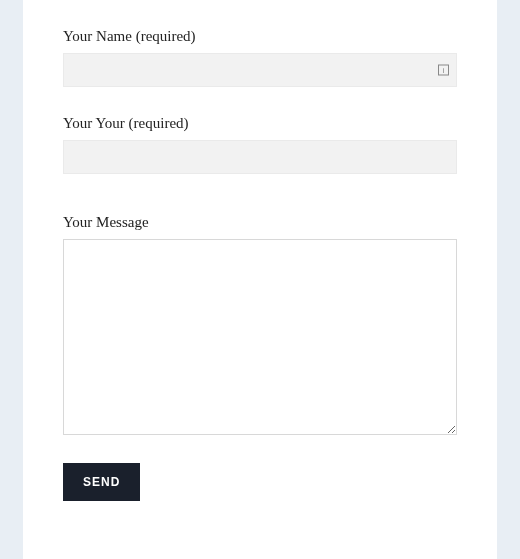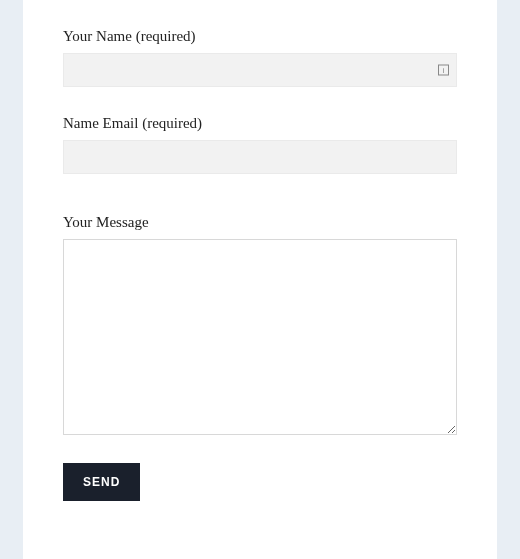--- a/index.html
+++ b/index.html
@@ -101,7 +101,7 @@
     </div>
 
     <div class="form-field">
-      <label class="field-label">Name Email (required)</label>
+      <label class="field-label">Your Your (required)</label>
       <input type="email" class="text-input" value="" style="">
     </div>
 

